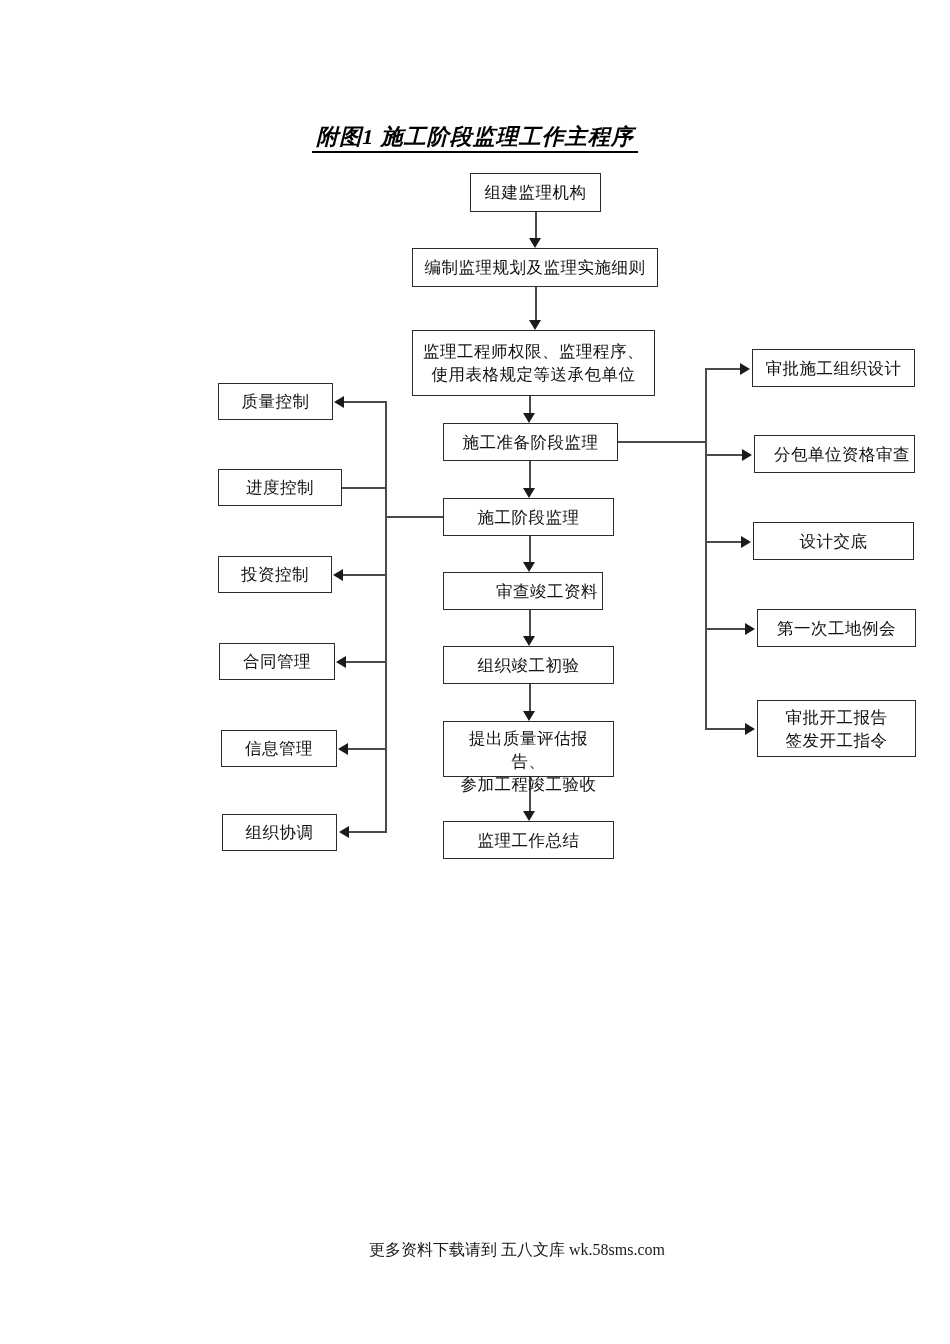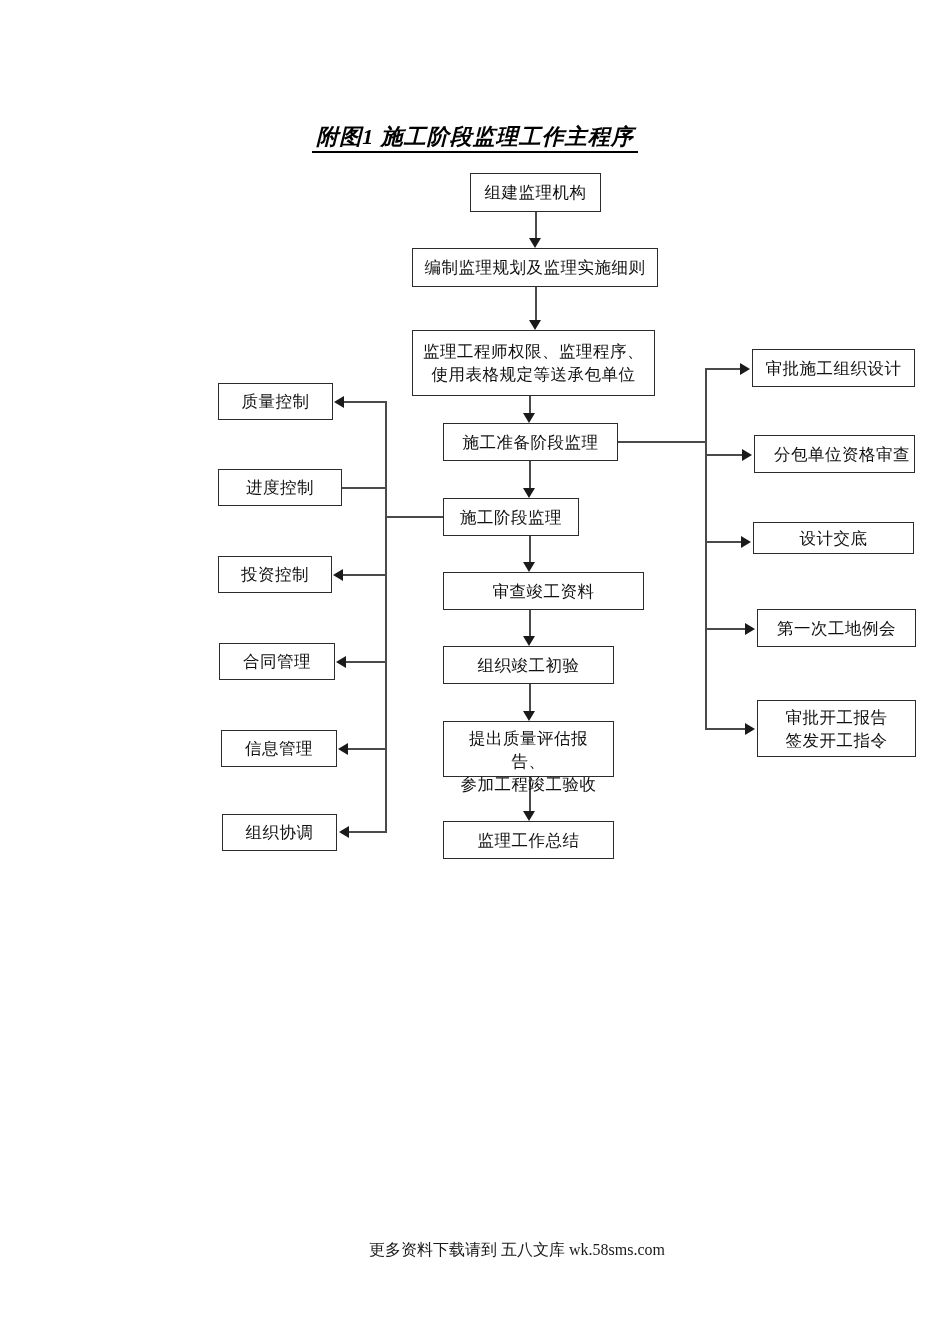--- a/index.html
+++ b/index.html
@@ -150,7 +150,7 @@
     </div>
   </div>
 
-  <div class="box" style="left:443px; top:498px; width:136px; height:38px;">
+  <div class="box" style="left:443px; top:498px; width:171px; height:38px;">
     <div class="lines">
       <div>施工阶段监理</div>
     </div>

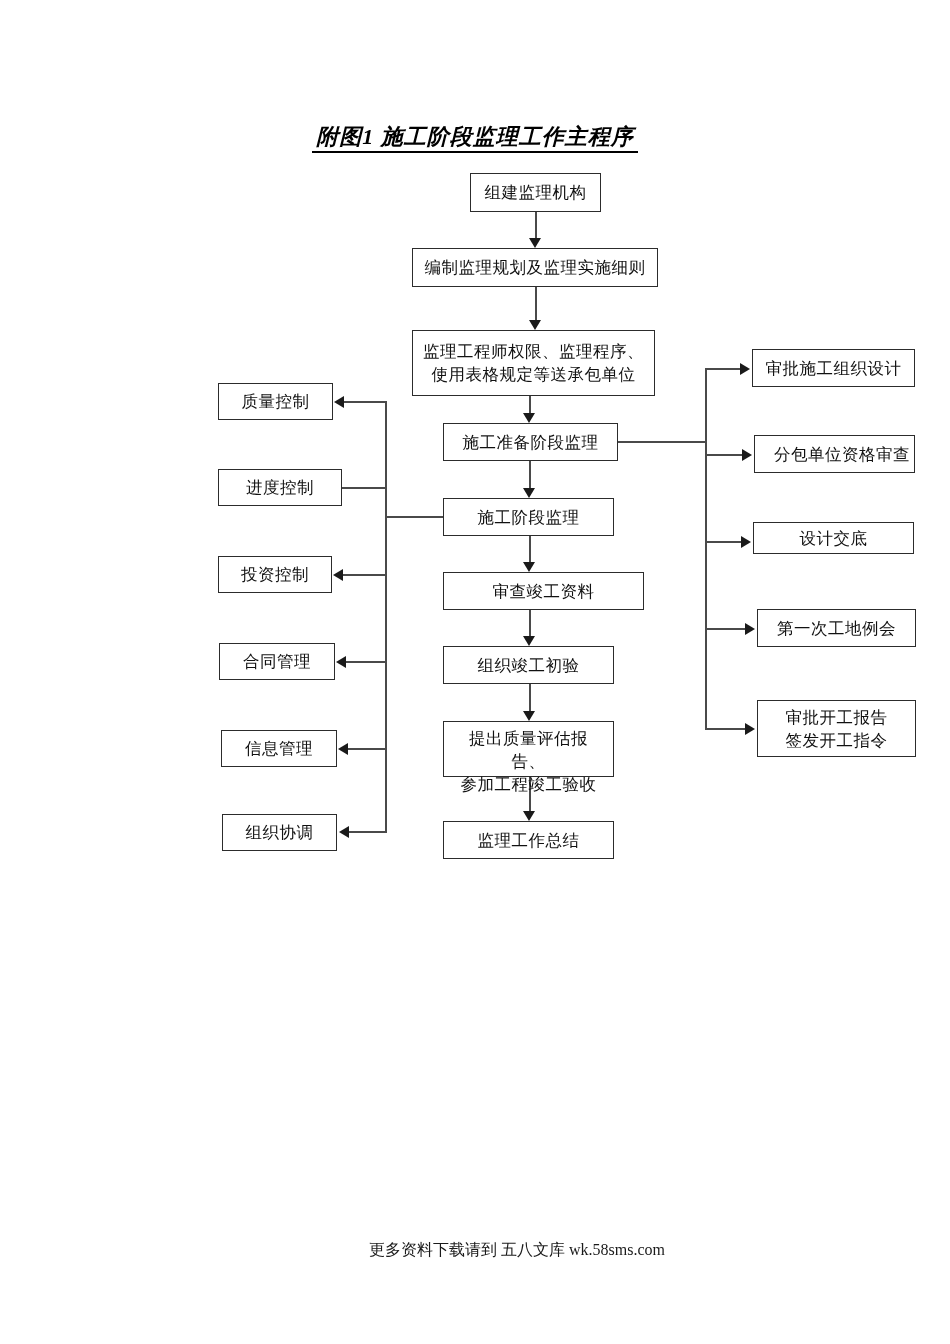--- a/index.html
+++ b/index.html
@@ -276,7 +276,7 @@
     </div>
   </div>
 
-  <div class="box" style="left:753px; top:522px; width:161px; height:32px;">
+  <div class="box" style="left:753px; top:522px; width:161px; height:38px;">
     <div class="lines">
       <div>设计交底</div>
     </div>

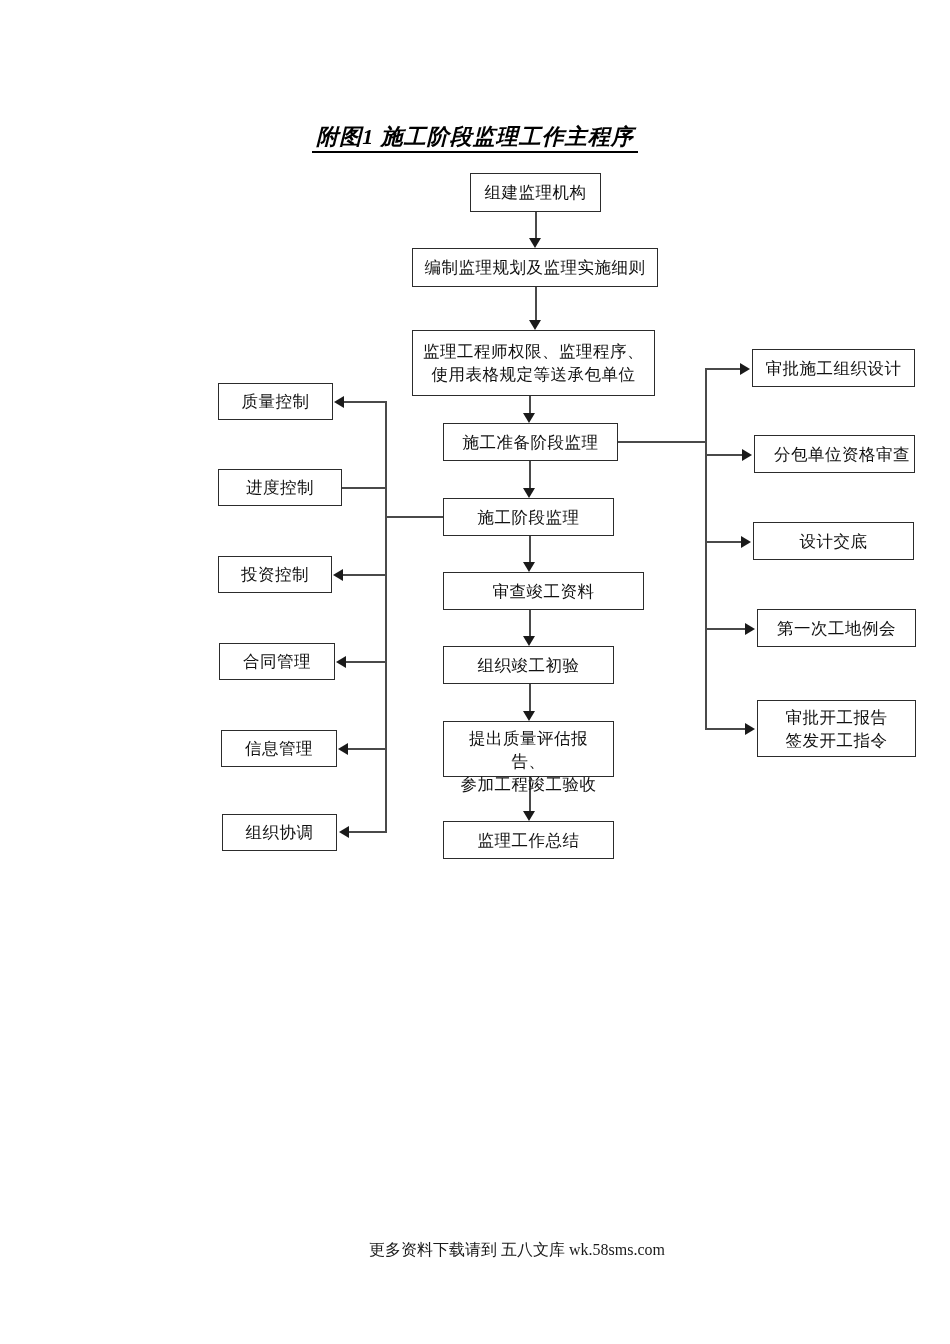--- a/index.html
+++ b/index.html
@@ -156,7 +156,7 @@
     </div>
   </div>
 
-  <div class="box" style="left:443px; top:572px; width:201px; height:38px;">
+  <div class="box" style="left:443px; top:572px; width:160px; height:38px;text-align:right;">
     <div class="lines">
       <div>审查竣工资料</div>
     </div>

